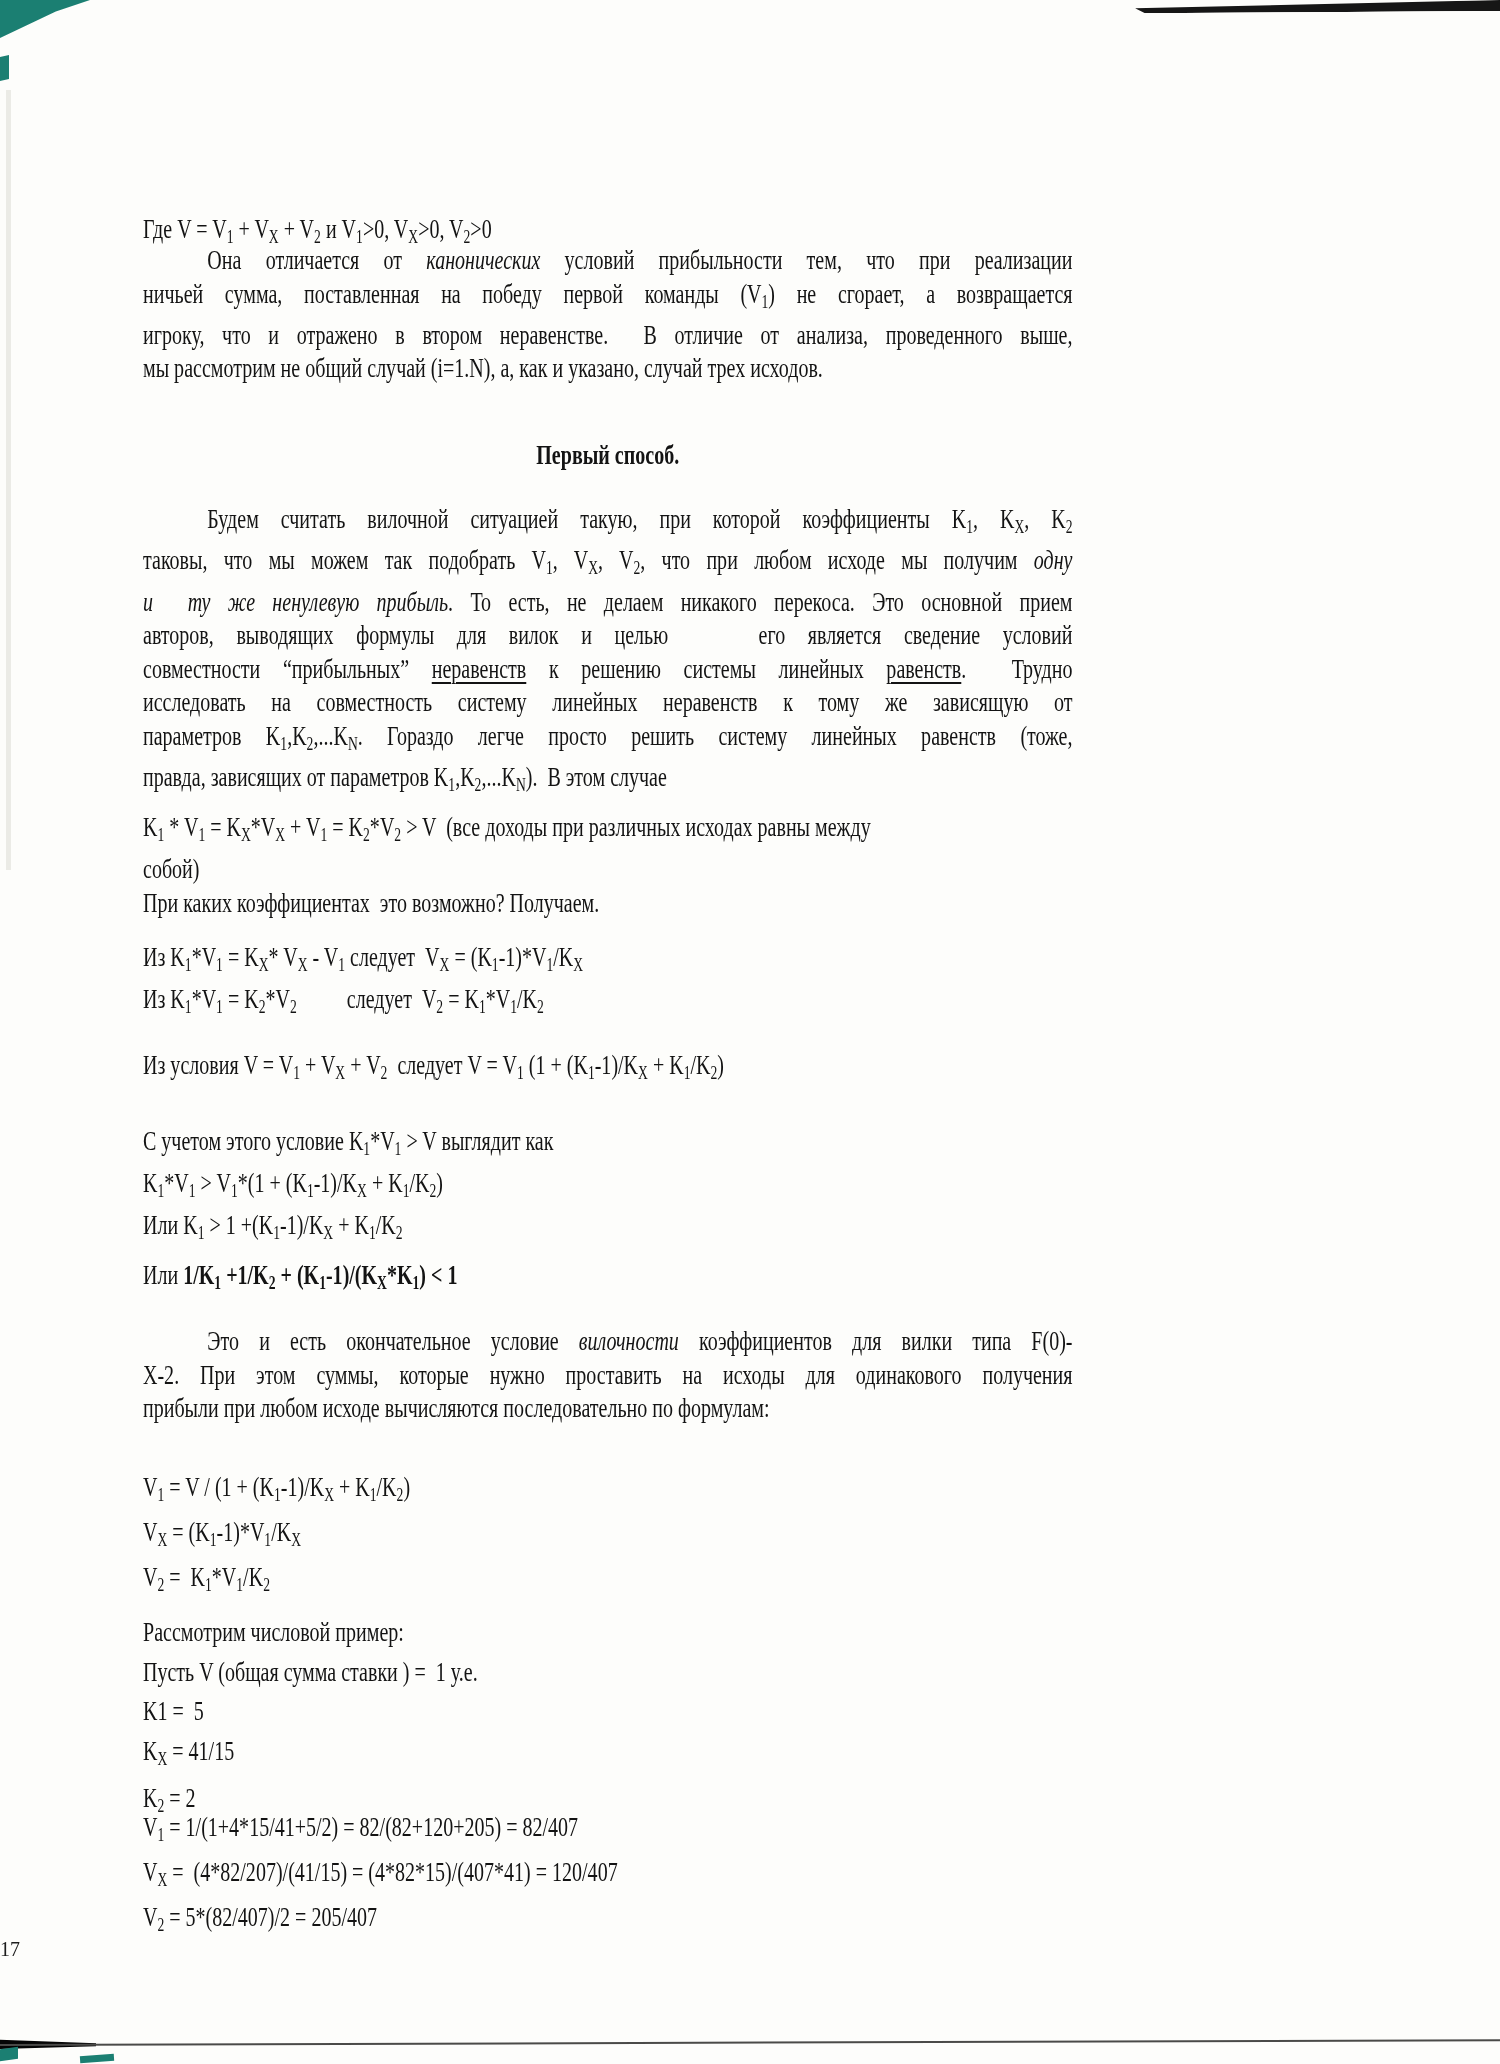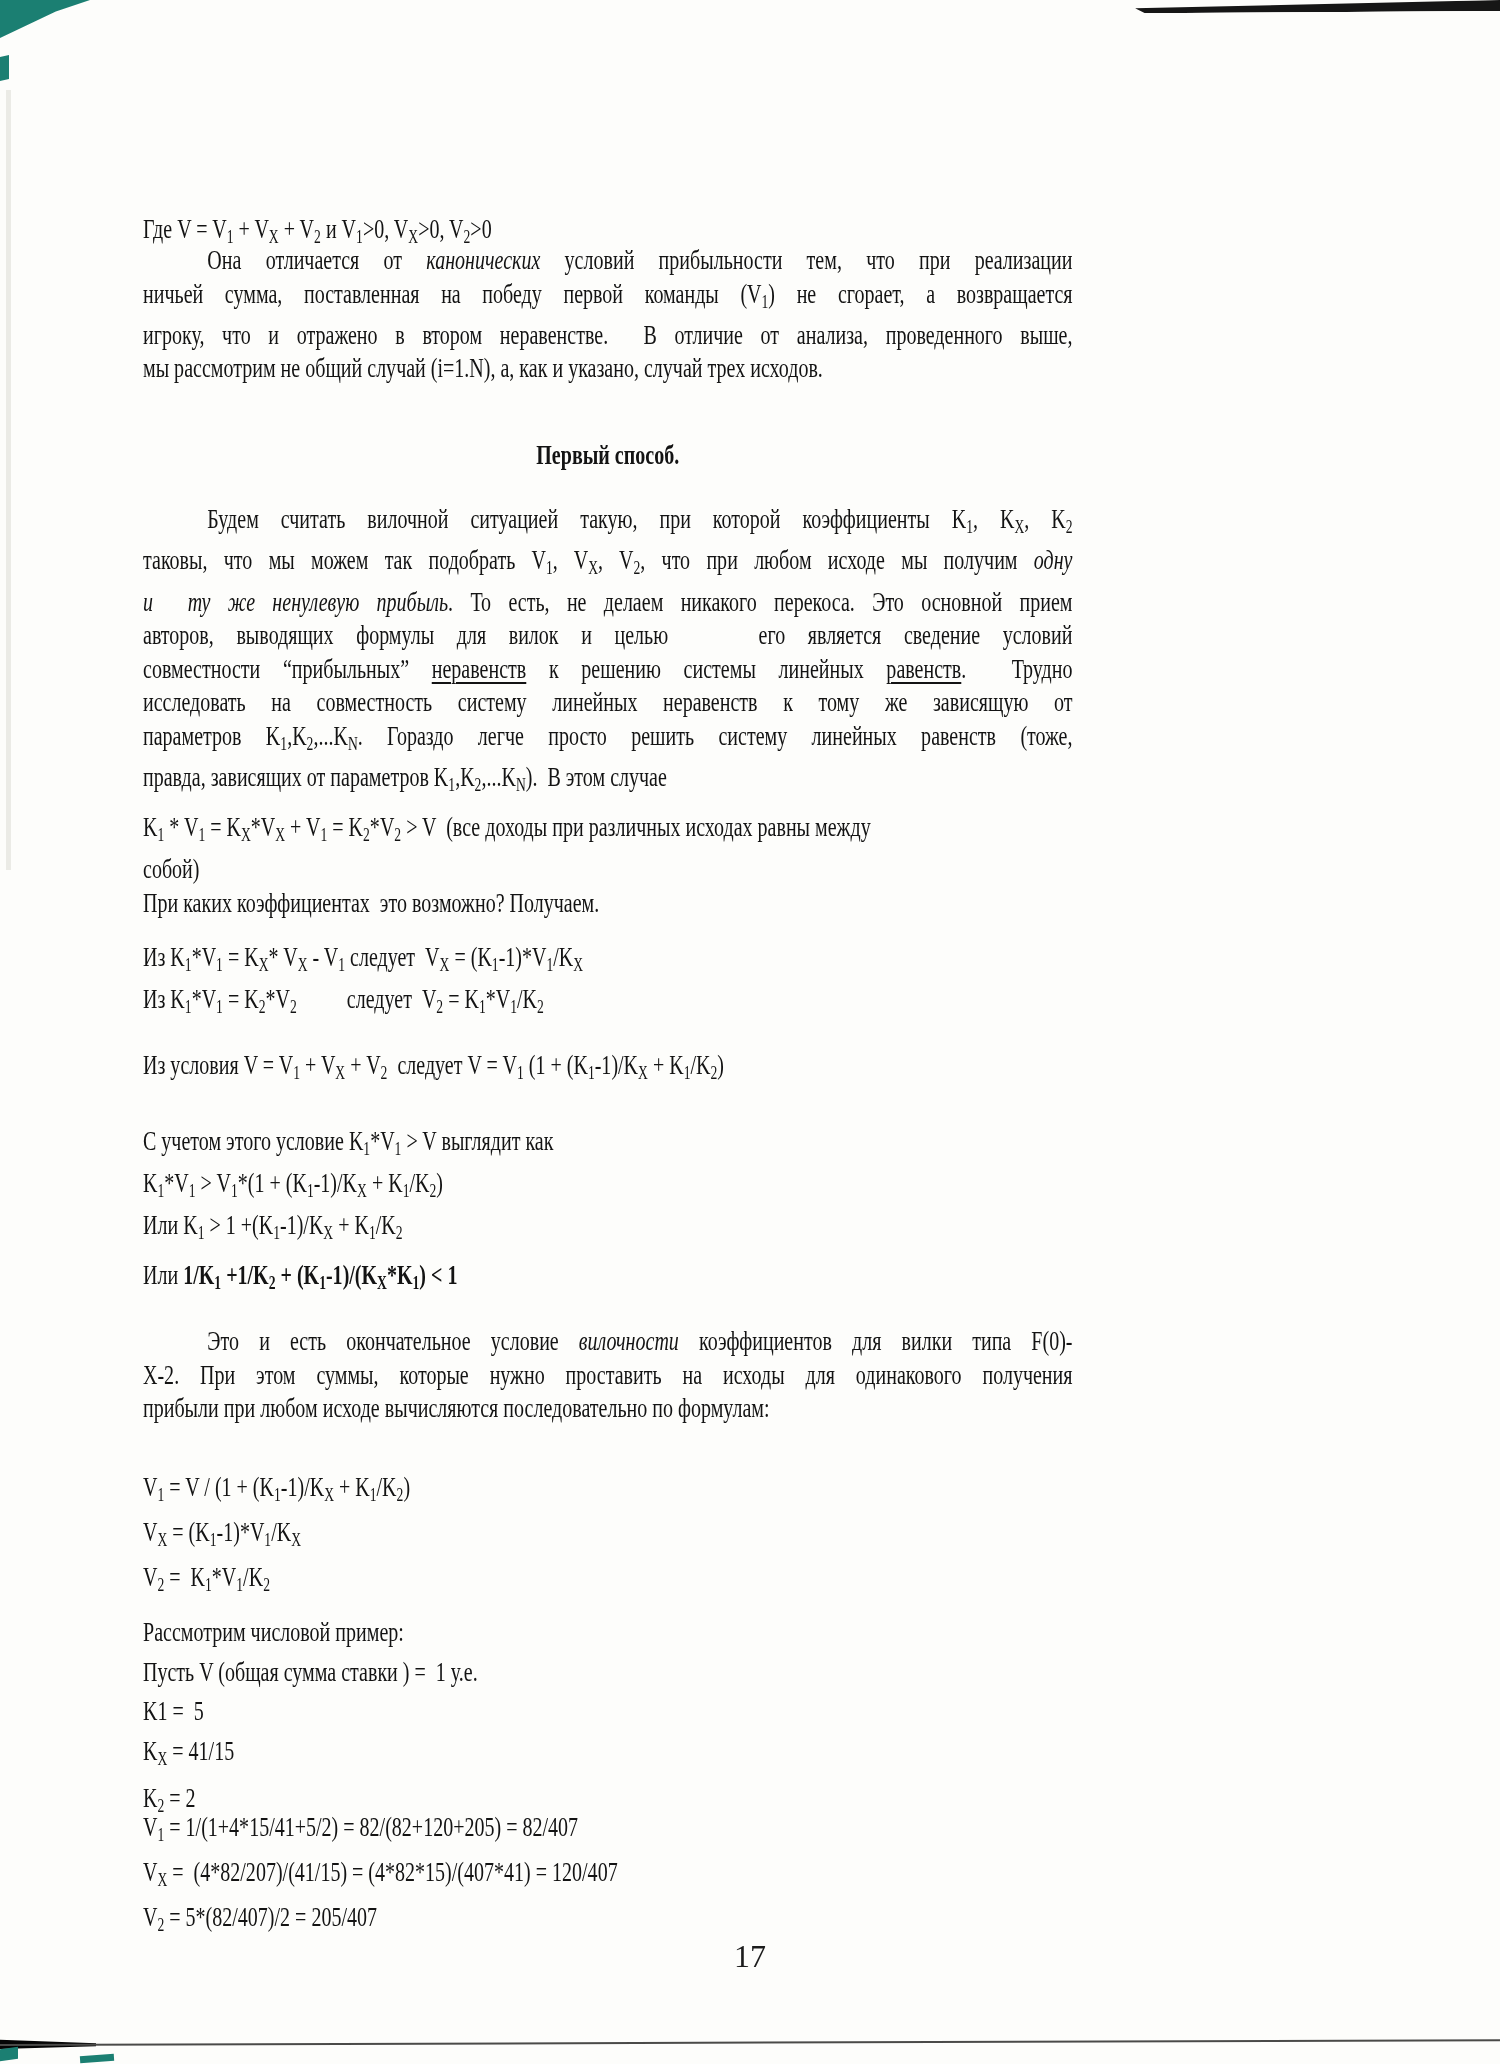--- a/index.html
+++ b/index.html
@@ -29,8 +29,8 @@
   .lh37 .ln{line-height:37px;}
   .lh40 .ln{line-height:39.5px;}
   .pageno{
-    position:absolute;left:0;top:1938px;width:100%;text-align:center;
-    font-size:32px;color:#1c1c1c;
+    position:absolute;left:0;top:1938px;width:100%;
+    font-size:20px;color:#1c1c1c;
   }
   
   .bar-top-right{

